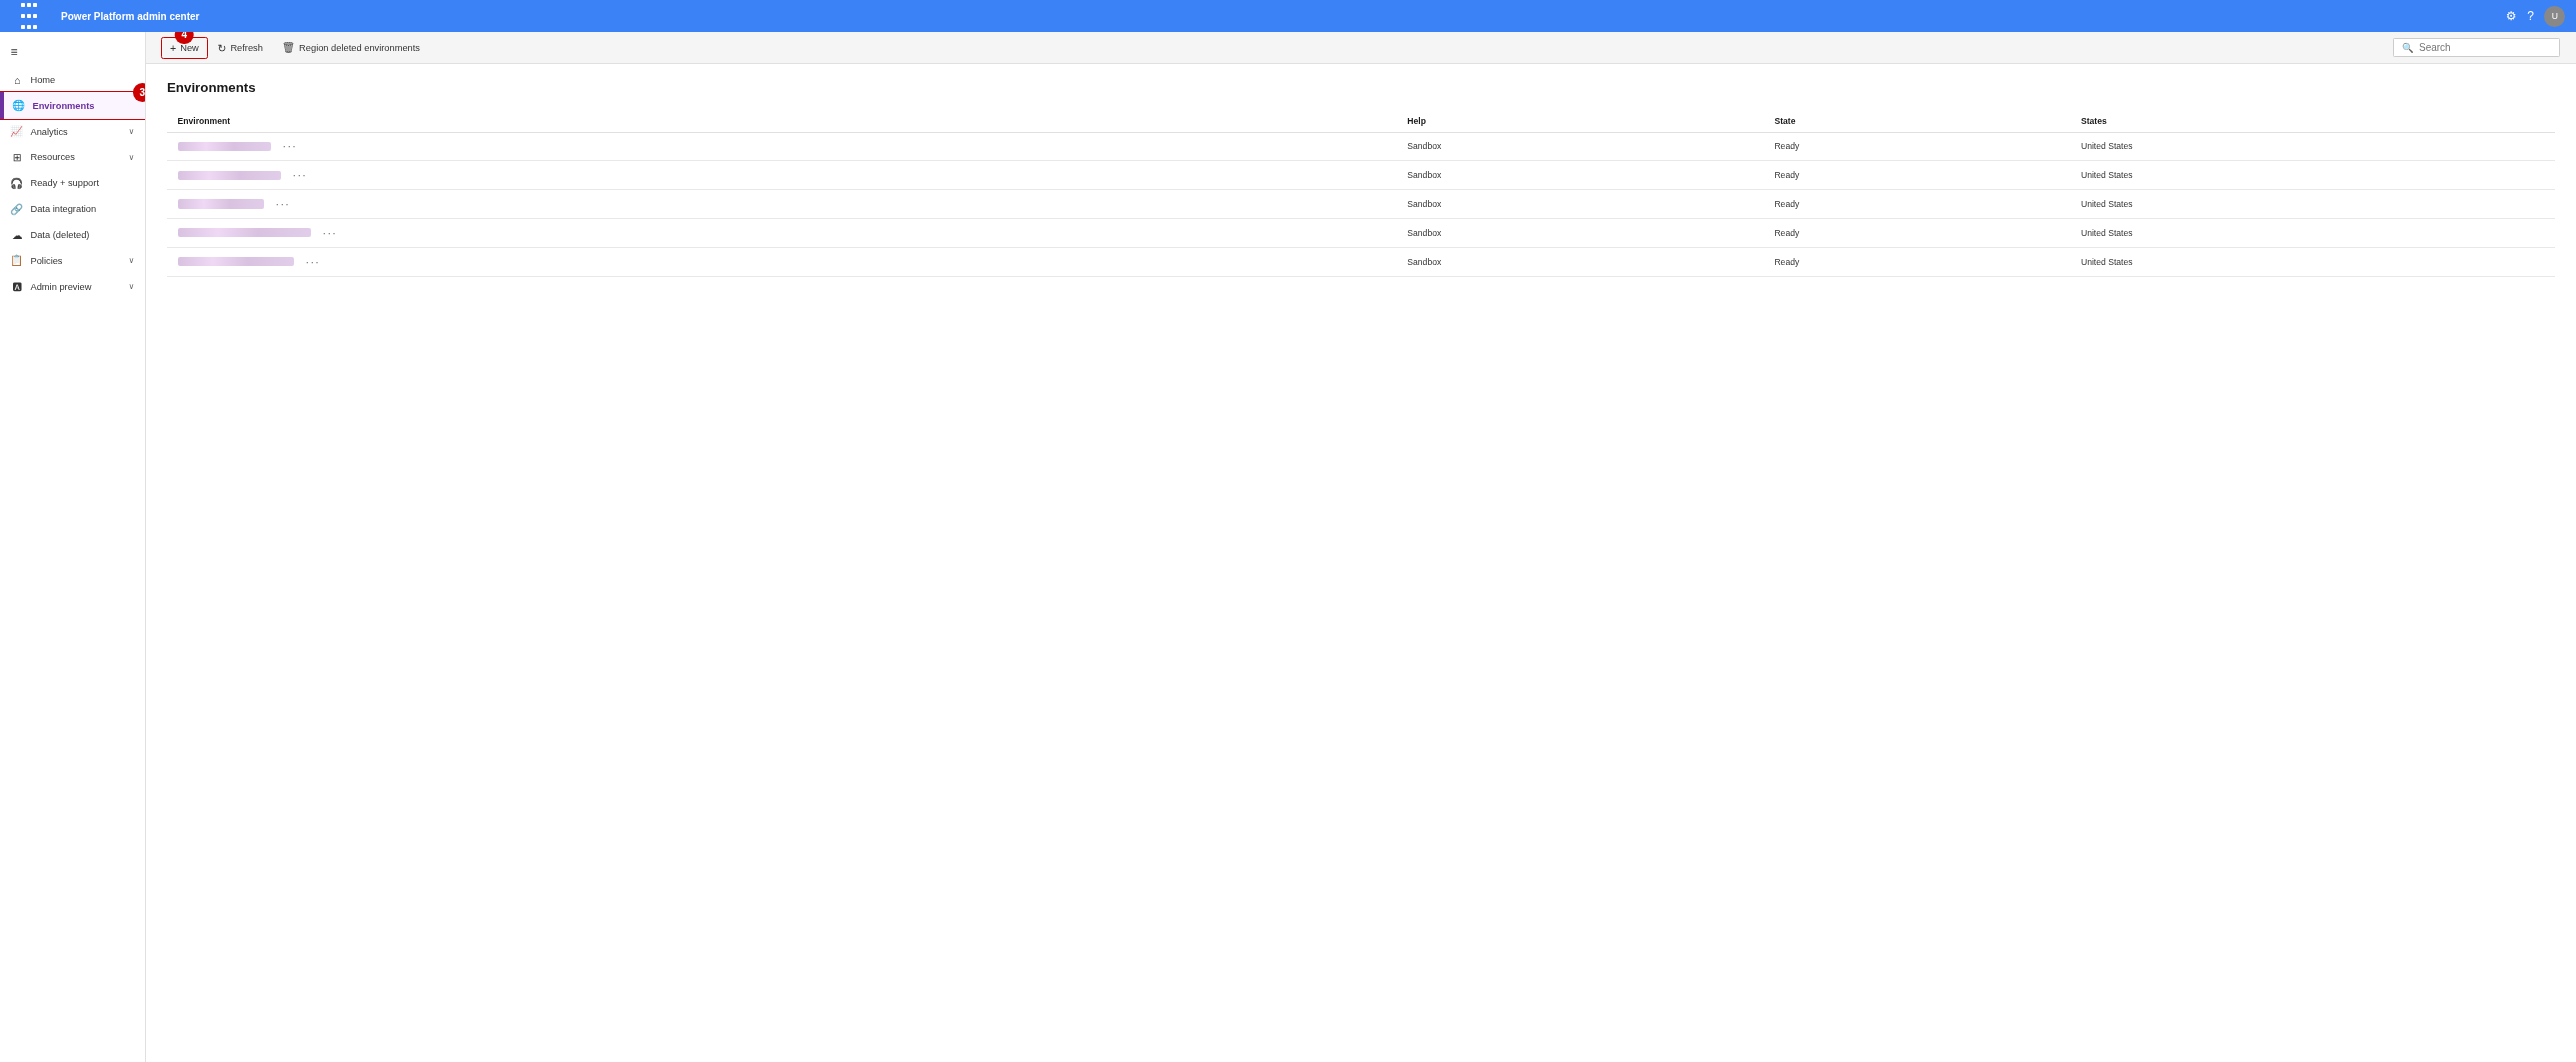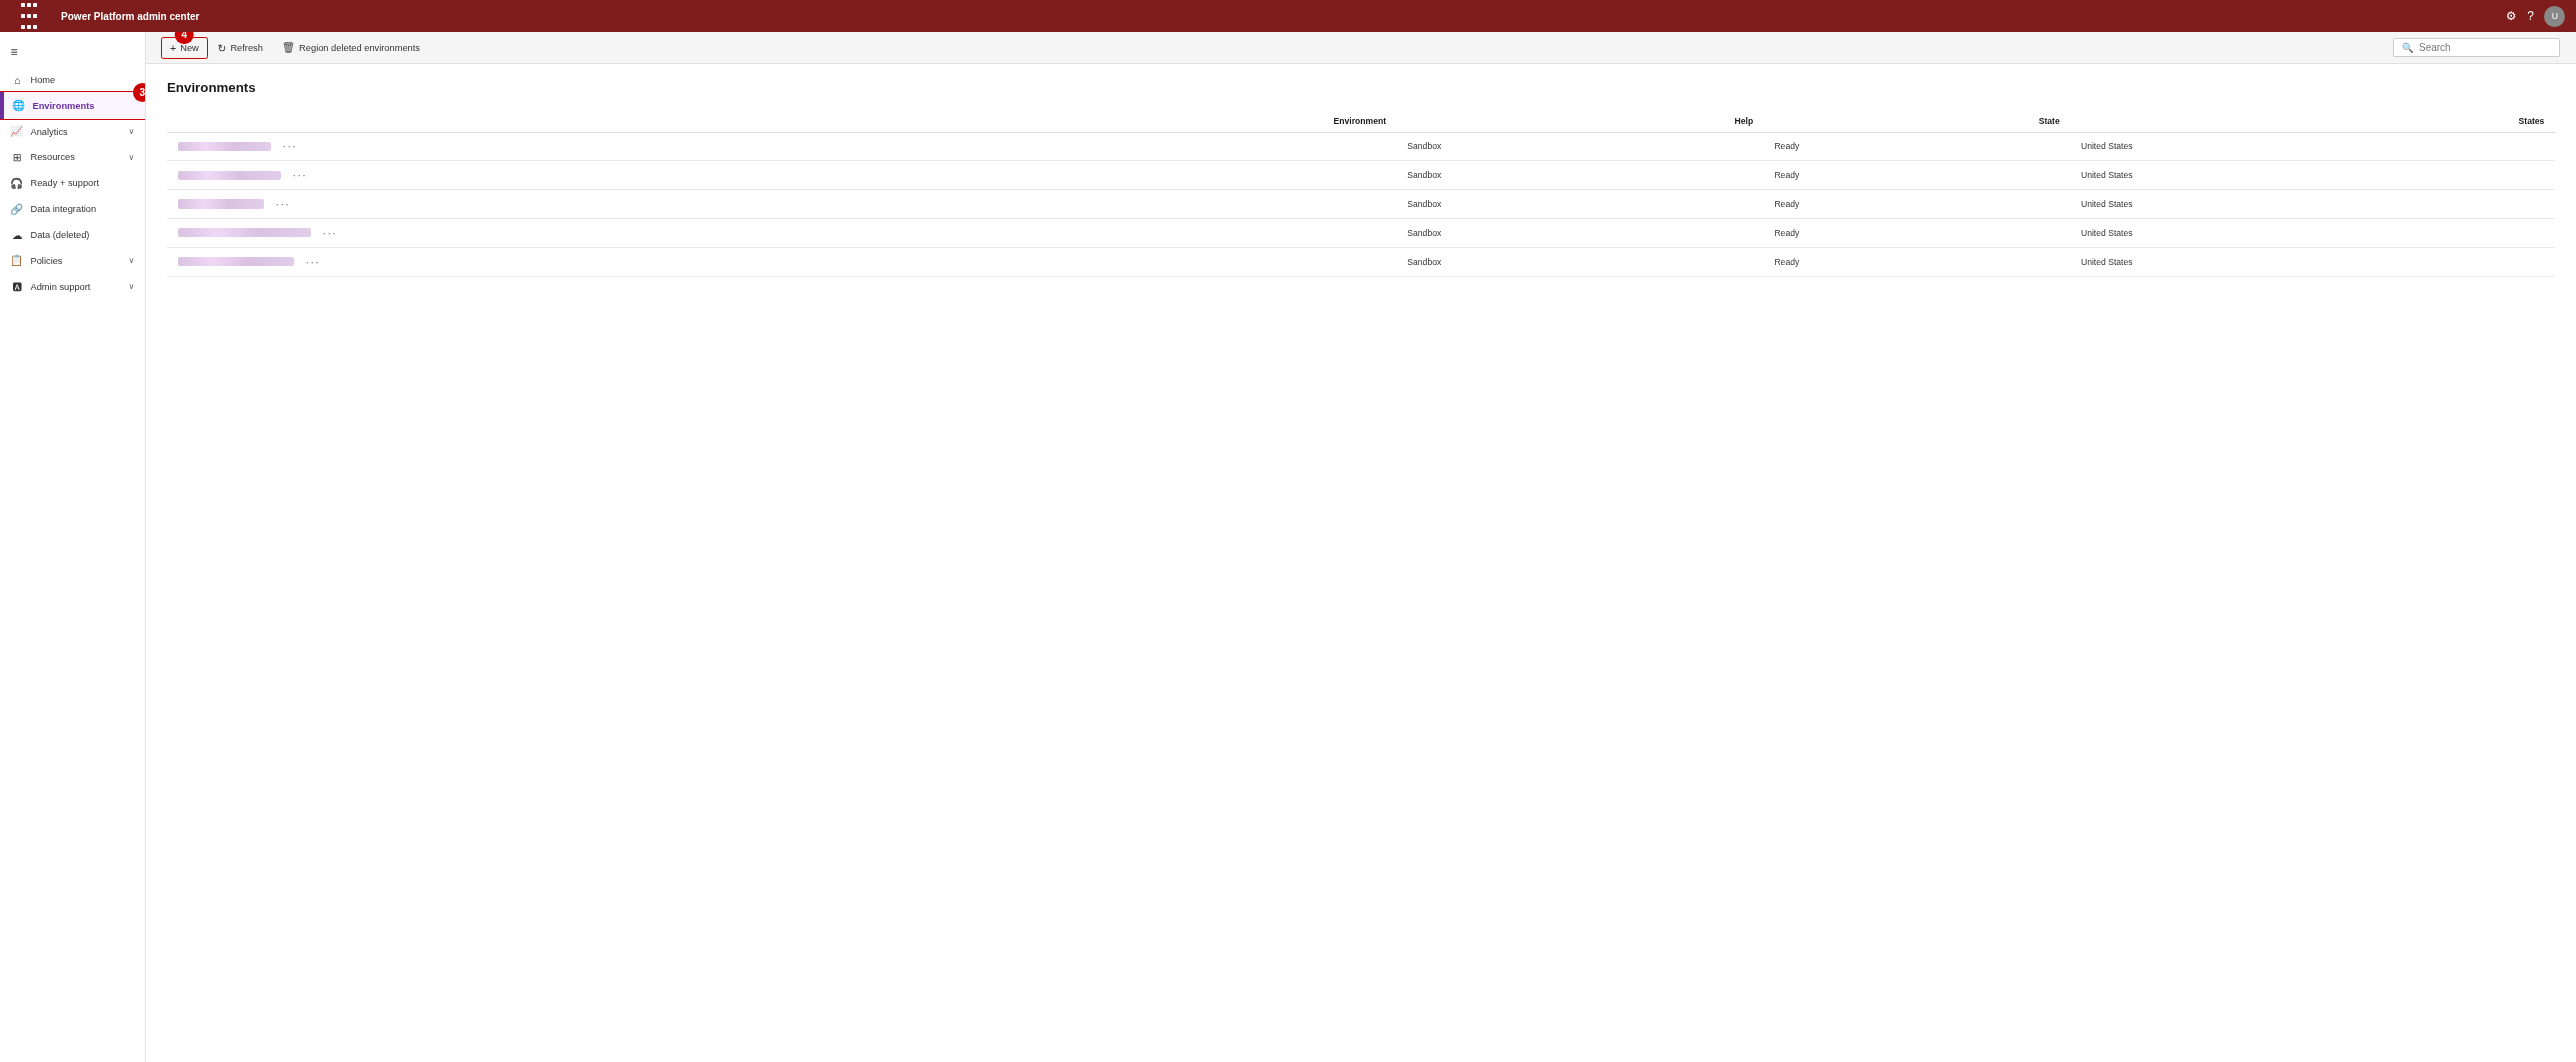--- a/index.html
+++ b/index.html
@@ -7,7 +7,7 @@
 
     
     .top-nav {
-      background: #7f1d1d;
+      background: #3b82f6;
       color: #fff;
       height: 32px;
       display: flex;

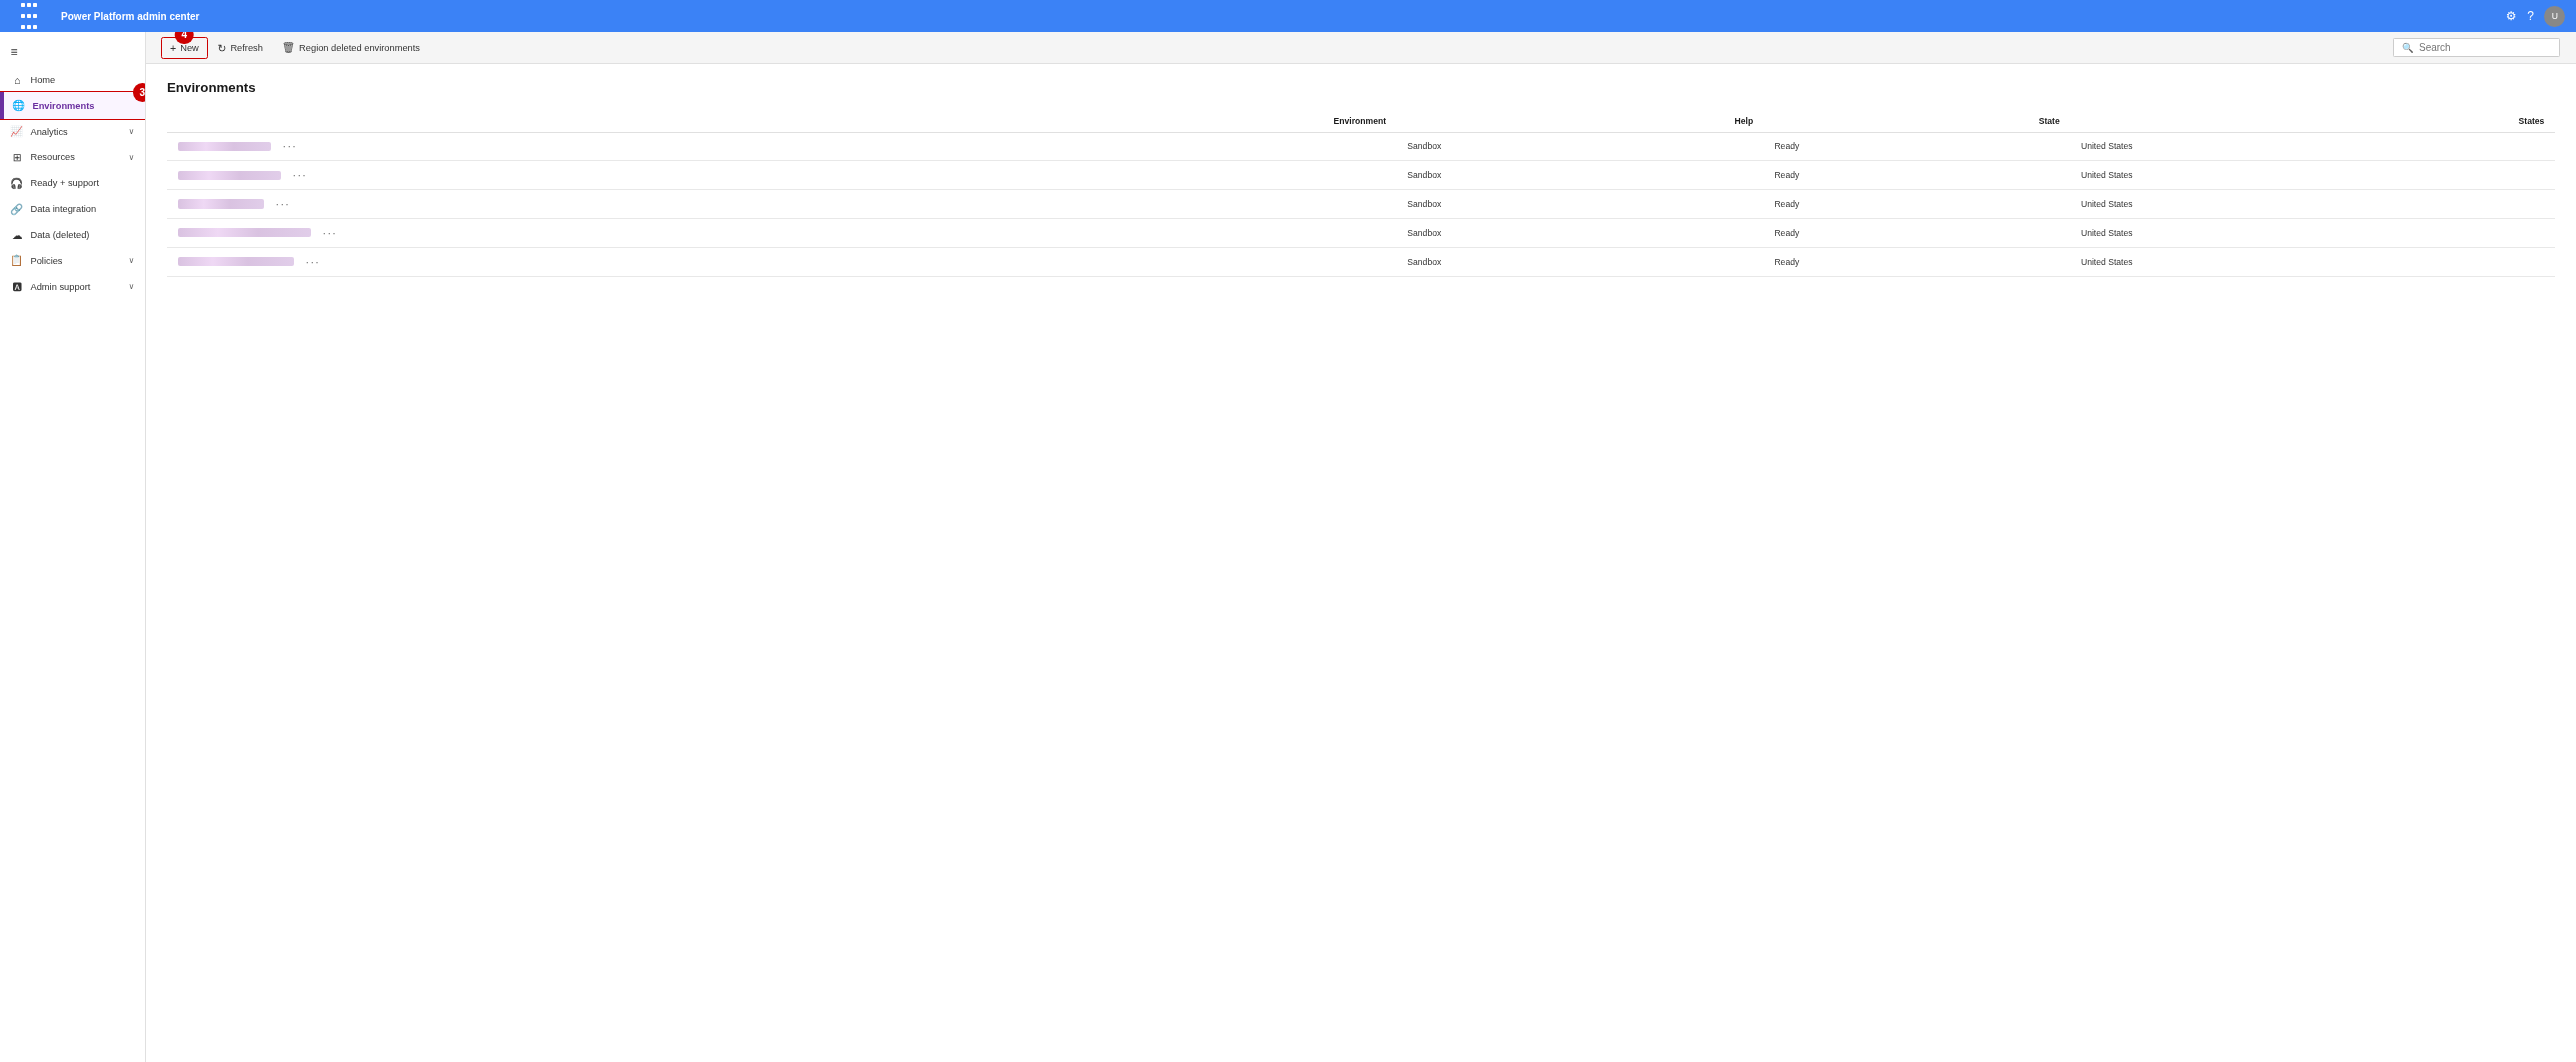--- a/index.html
+++ b/index.html
@@ -183,7 +183,7 @@
       border-collapse: collapse;
     }
     .env-table th {
-      text-align: right;
+      text-align: left;
       font-weight: 700;
       font-size: 8.6px;
       color: #1a1a1a;

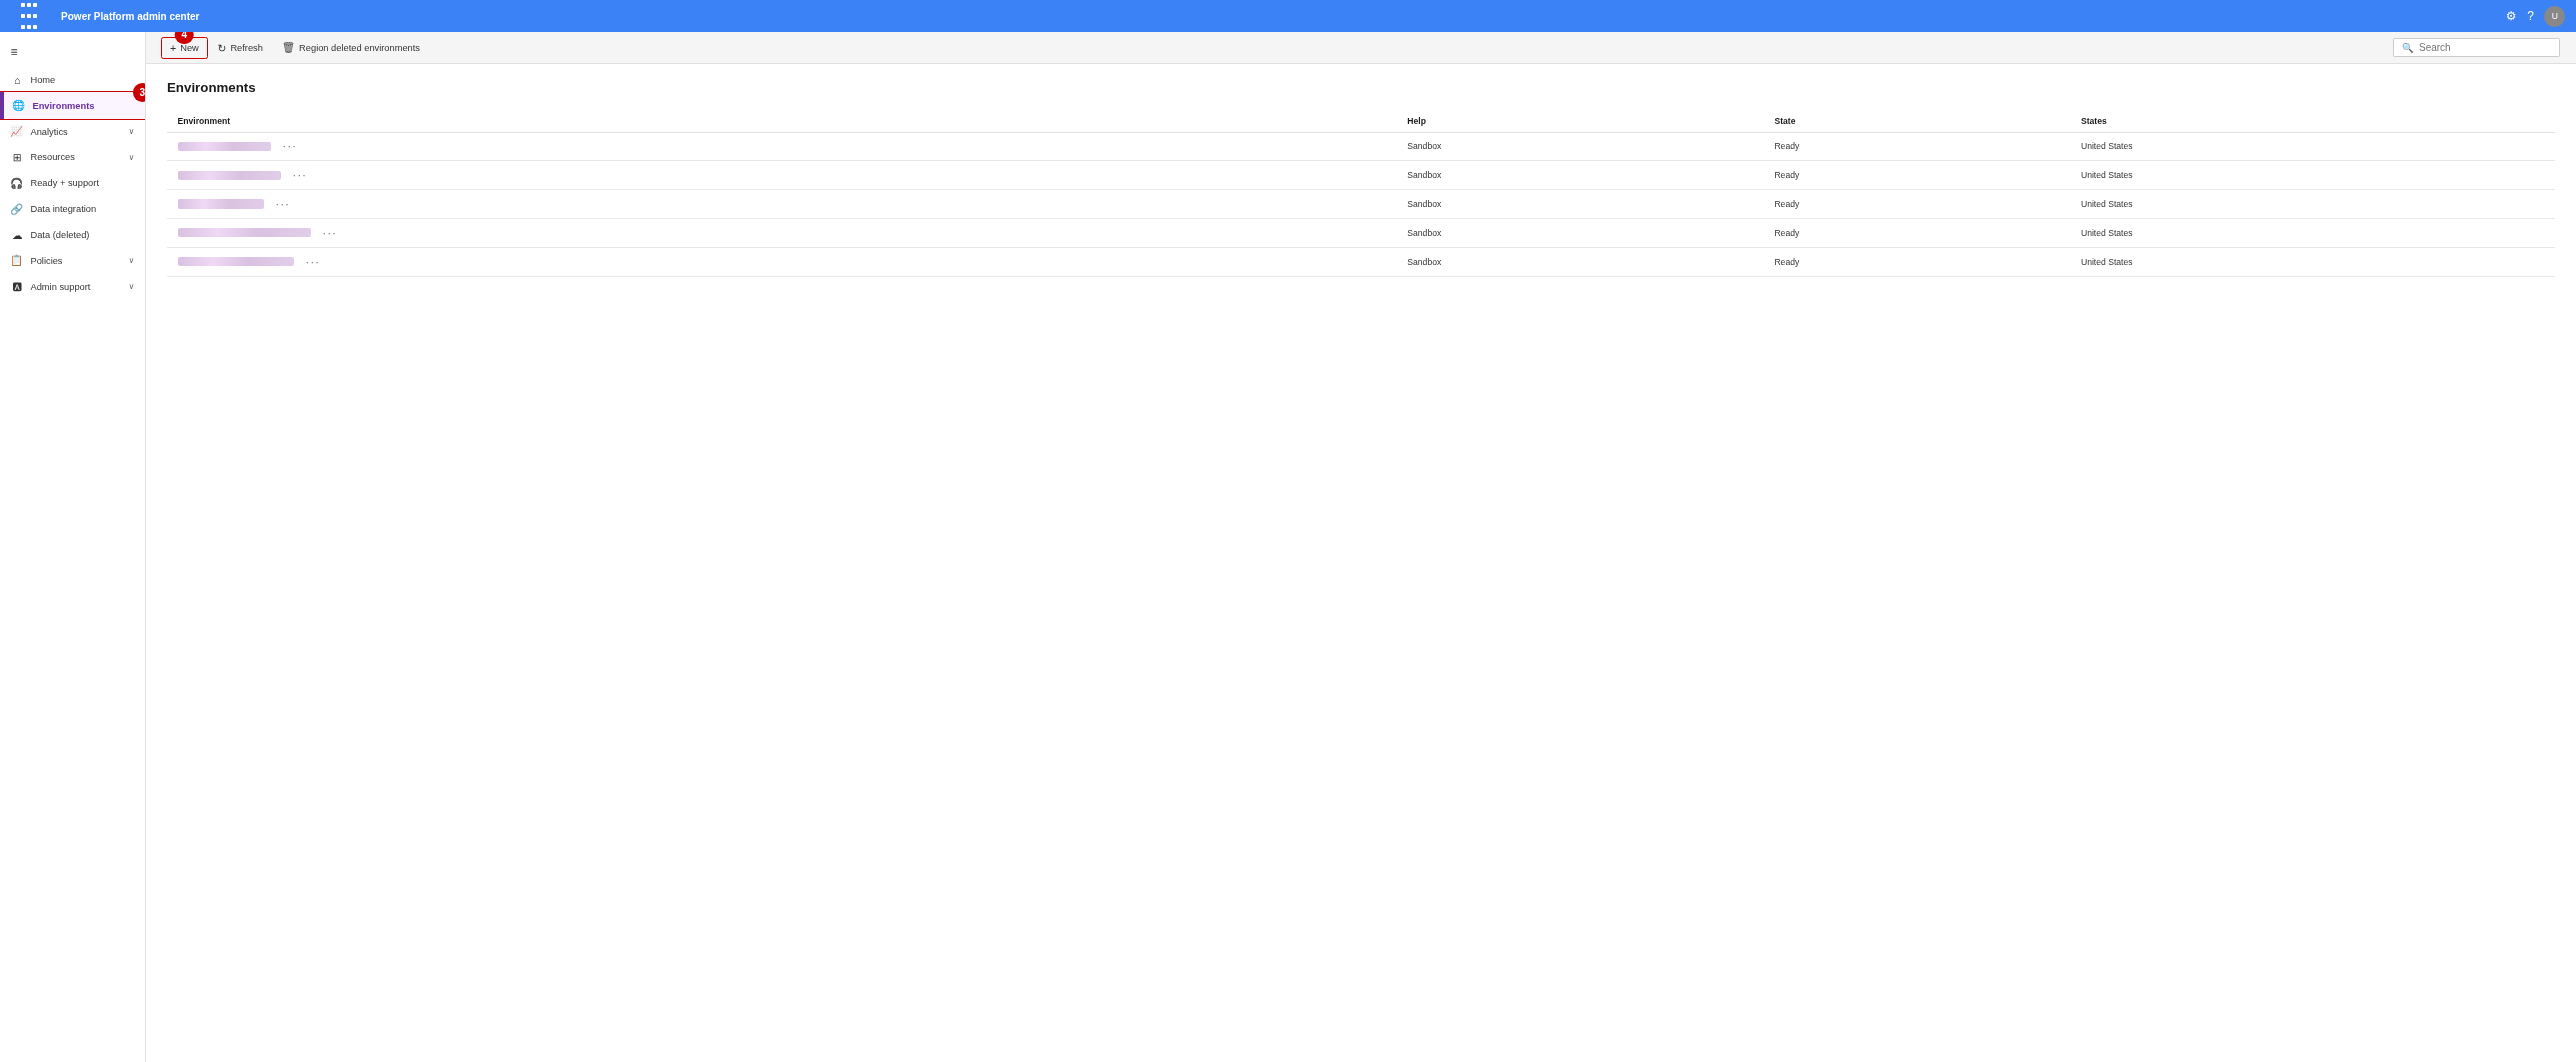--- a/index.html
+++ b/index.html
@@ -315,7 +315,7 @@
 
     <div class="sidebar-item">
       <span class="item-icon">🅰</span>
-      <span class="item-label">Admin support</span>
+      <span class="item-label">Admin preview</span>
       <span class="chevron">∨</span>
     </div>
   </div>

